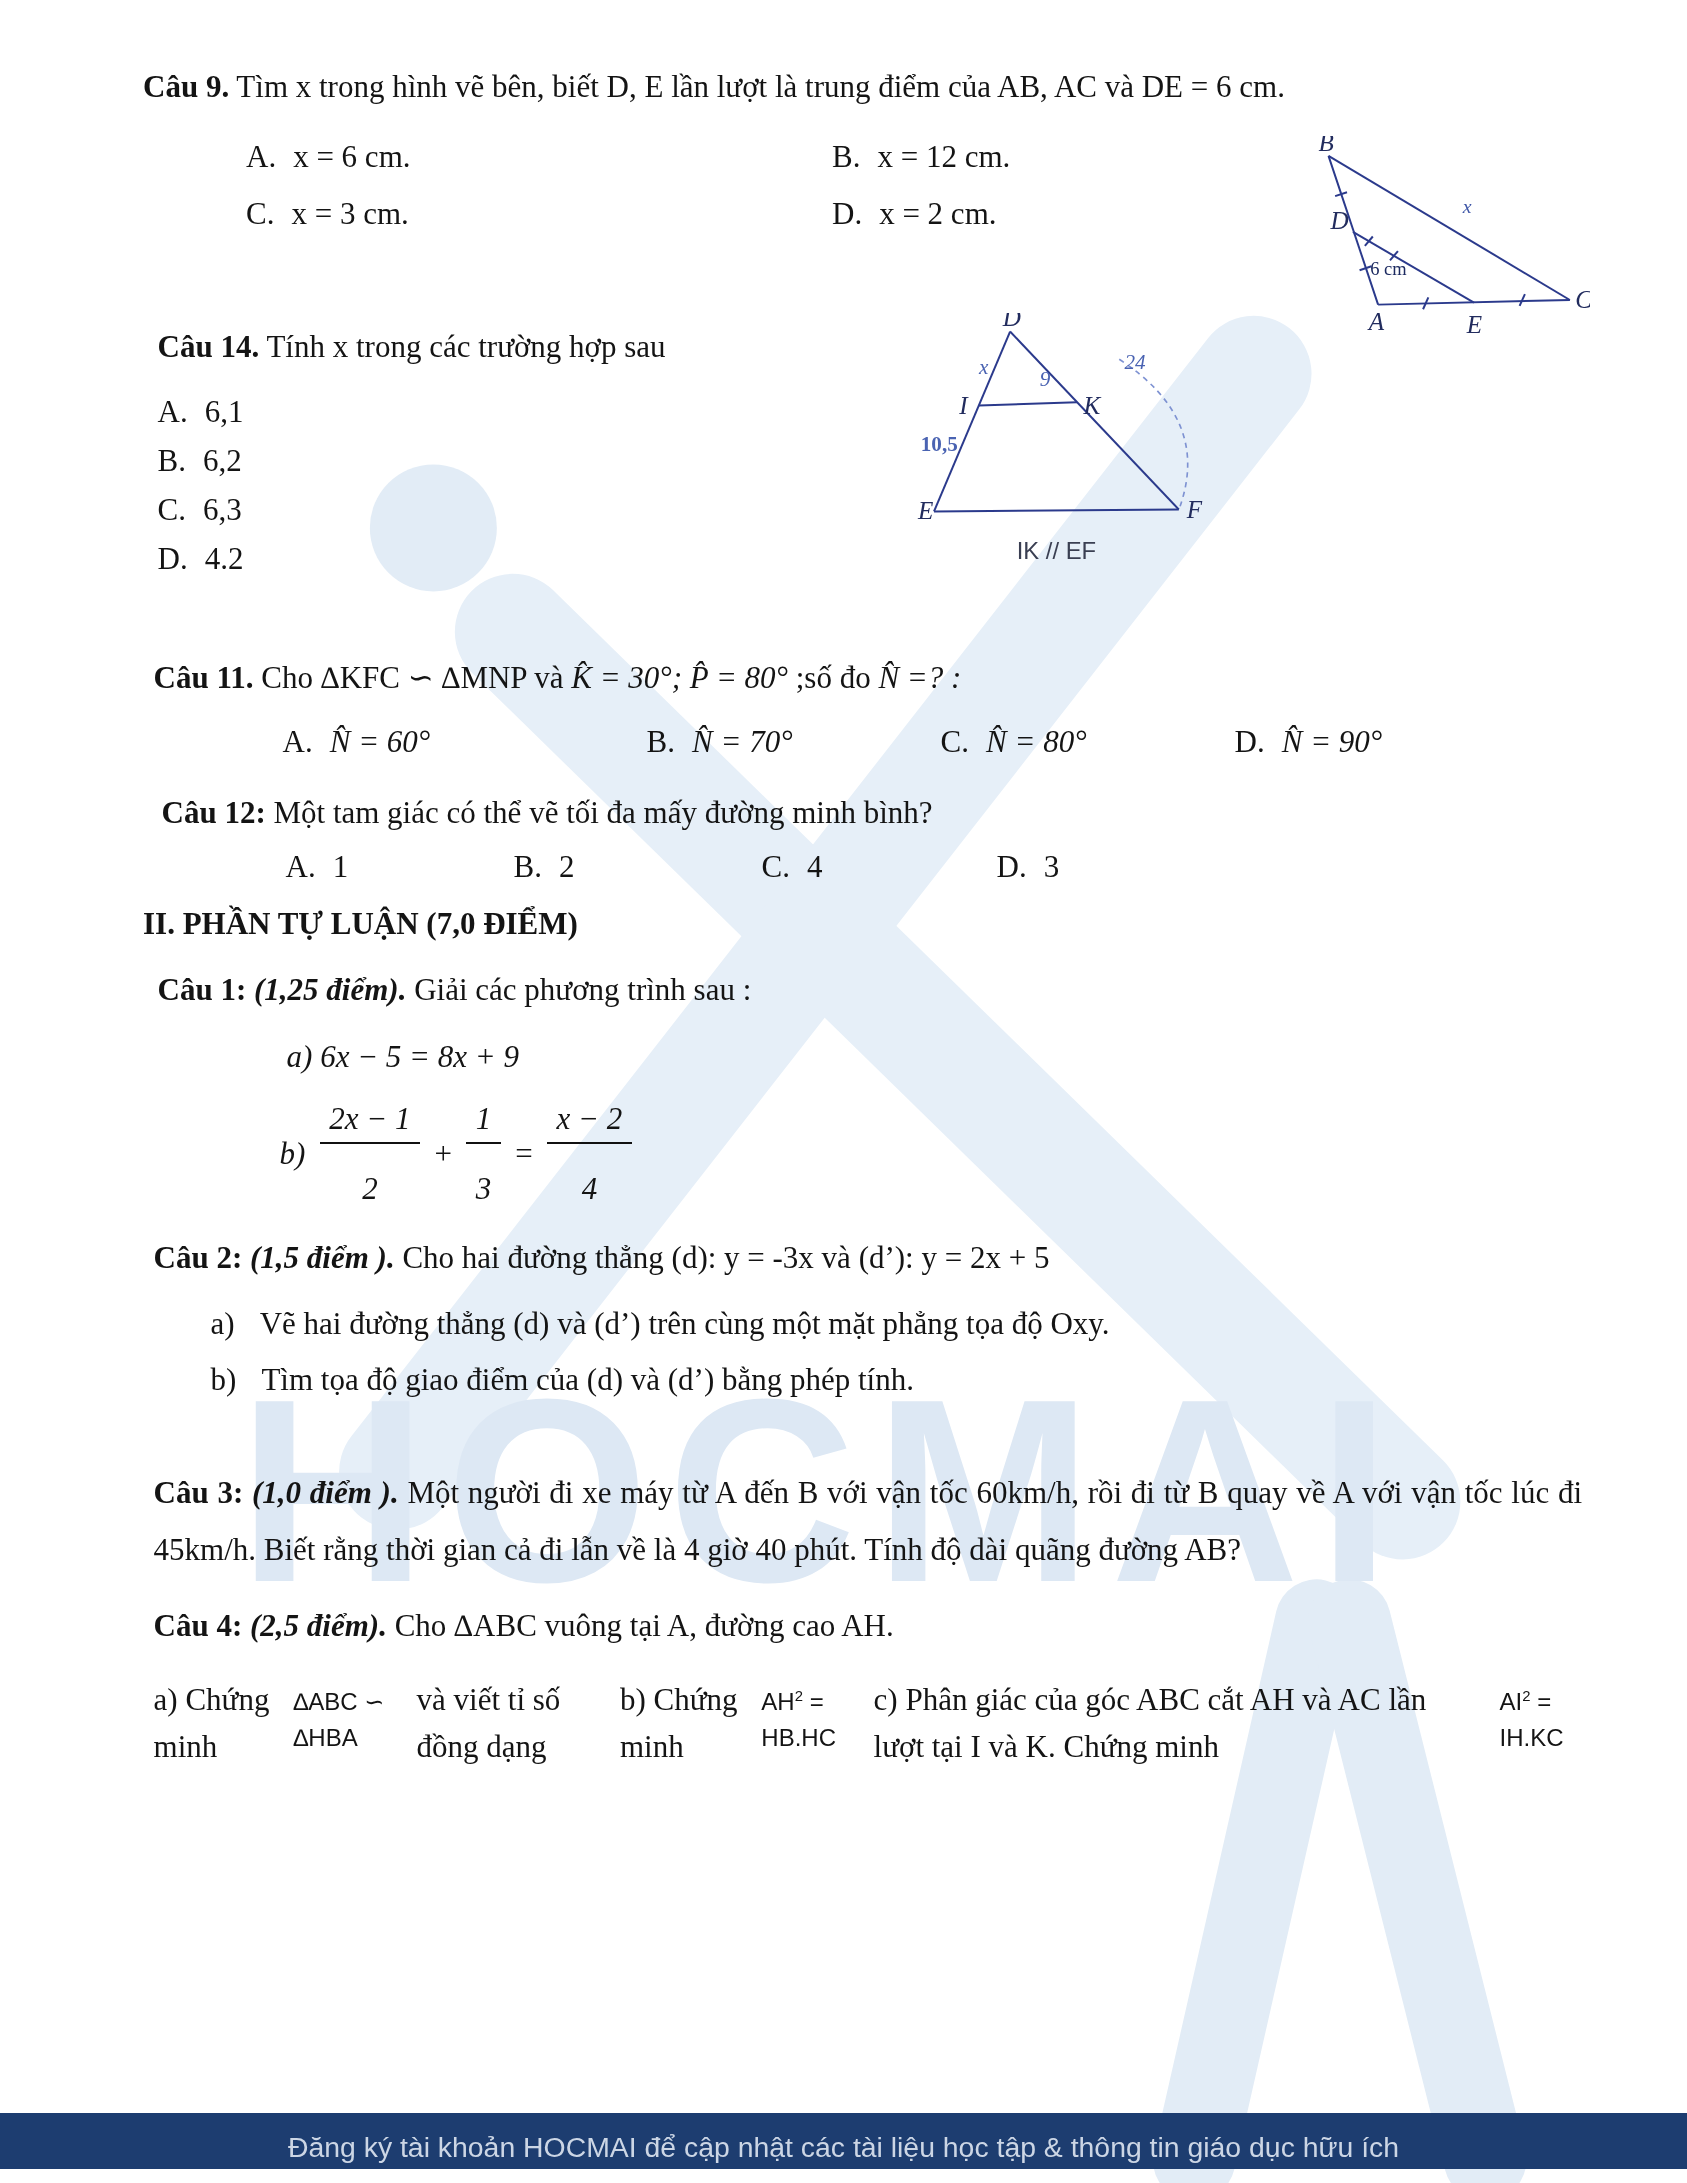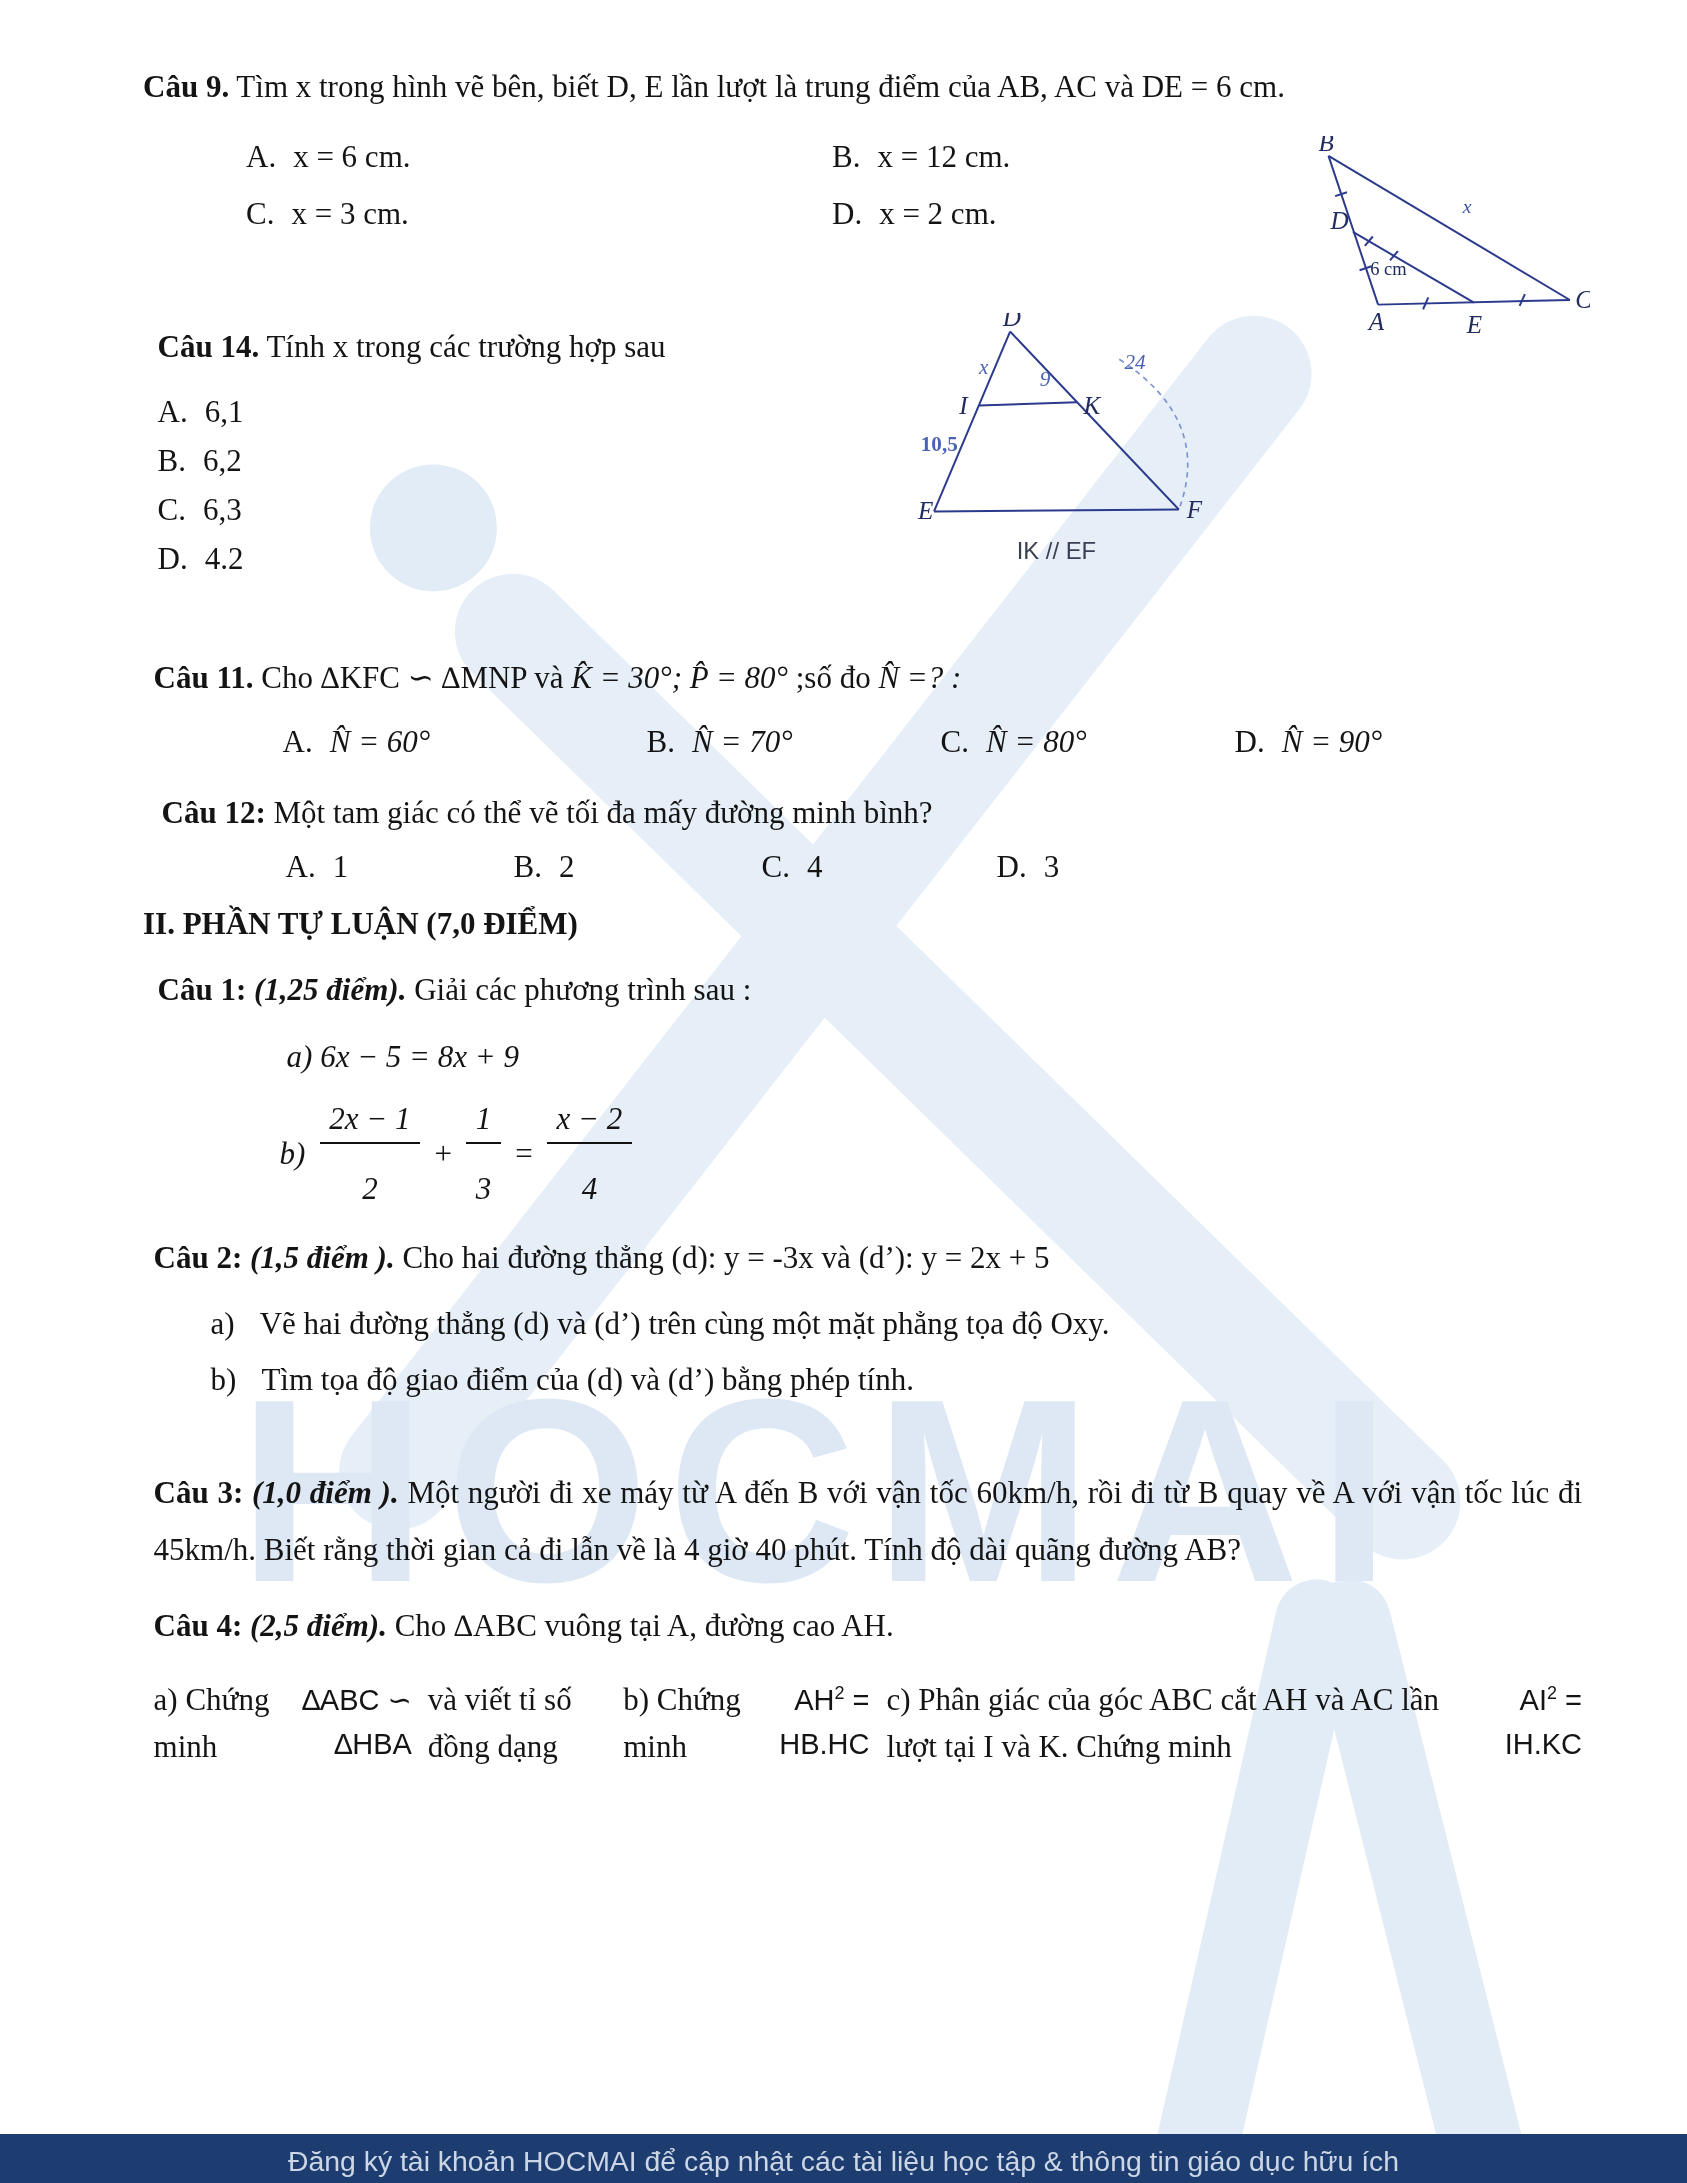--- a/index.html
+++ b/index.html
@@ -14,7 +14,7 @@
   .qlabel{font-weight:bold;}
   .pts{font-weight:bold;font-style:italic;}
   .mathit{font-style:italic;}
-  .sans{font-family:"Liberation Sans",sans-serif;font-size:29px;text-align:right;}
+  .sans{font-family:"Liberation Sans",sans-serif;font-size:24px;}
   sup{font-size:0.62em;vertical-align:super;line-height:0;}
 
   

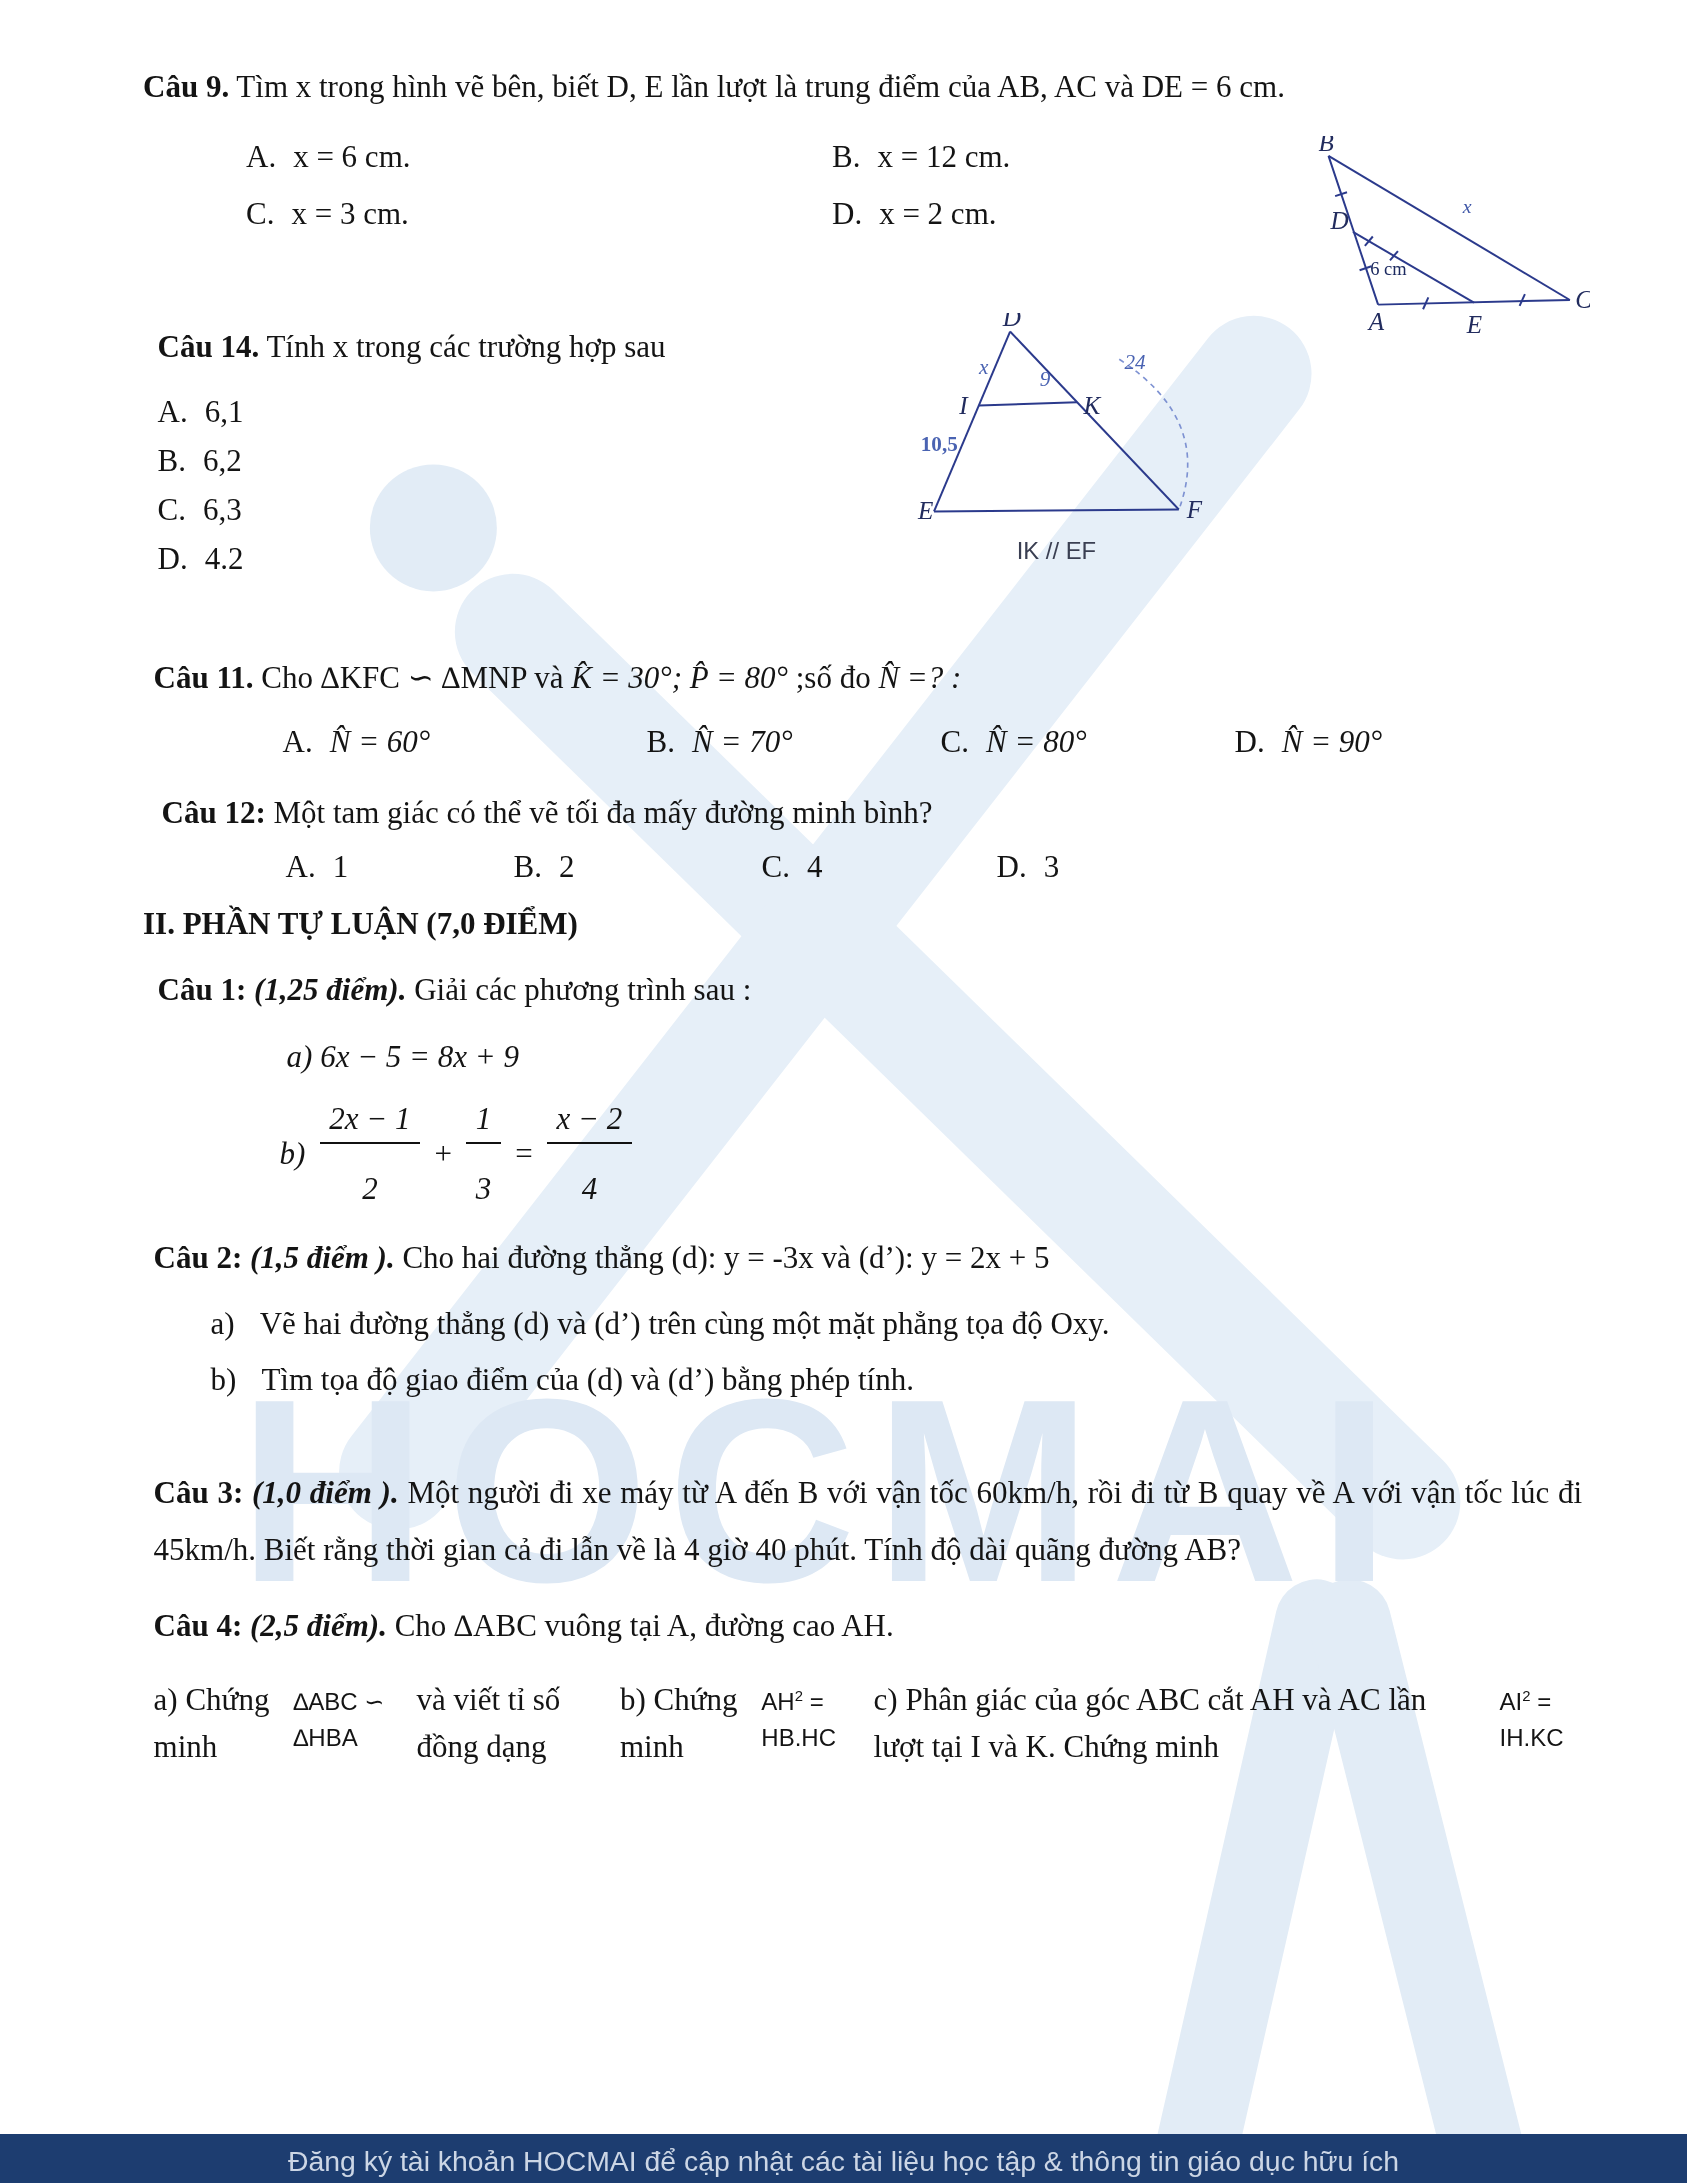--- a/index.html
+++ b/index.html
@@ -58,8 +58,8 @@
   .e4-item{display:flex;align-items:baseline;gap:16px;line-height:1.5;}
 
   .footer{
-    position:absolute;left:0;right:0;bottom:0;height:38px;background:#1d3d70;z-index:3;
-    display:flex;justify-content:center;align-items:flex-start;padding-top:11px;
+    position:absolute;left:0;right:0;bottom:14px;height:38px;background:#1d3d70;z-index:3;
+    display:flex;justify-content:center;align-items:flex-start;padding-top:18px;
   }
   .footer span{font-family:"Liberation Sans",sans-serif;font-size:28.4px;color:#ccd6e5;line-height:1.15;}
 

